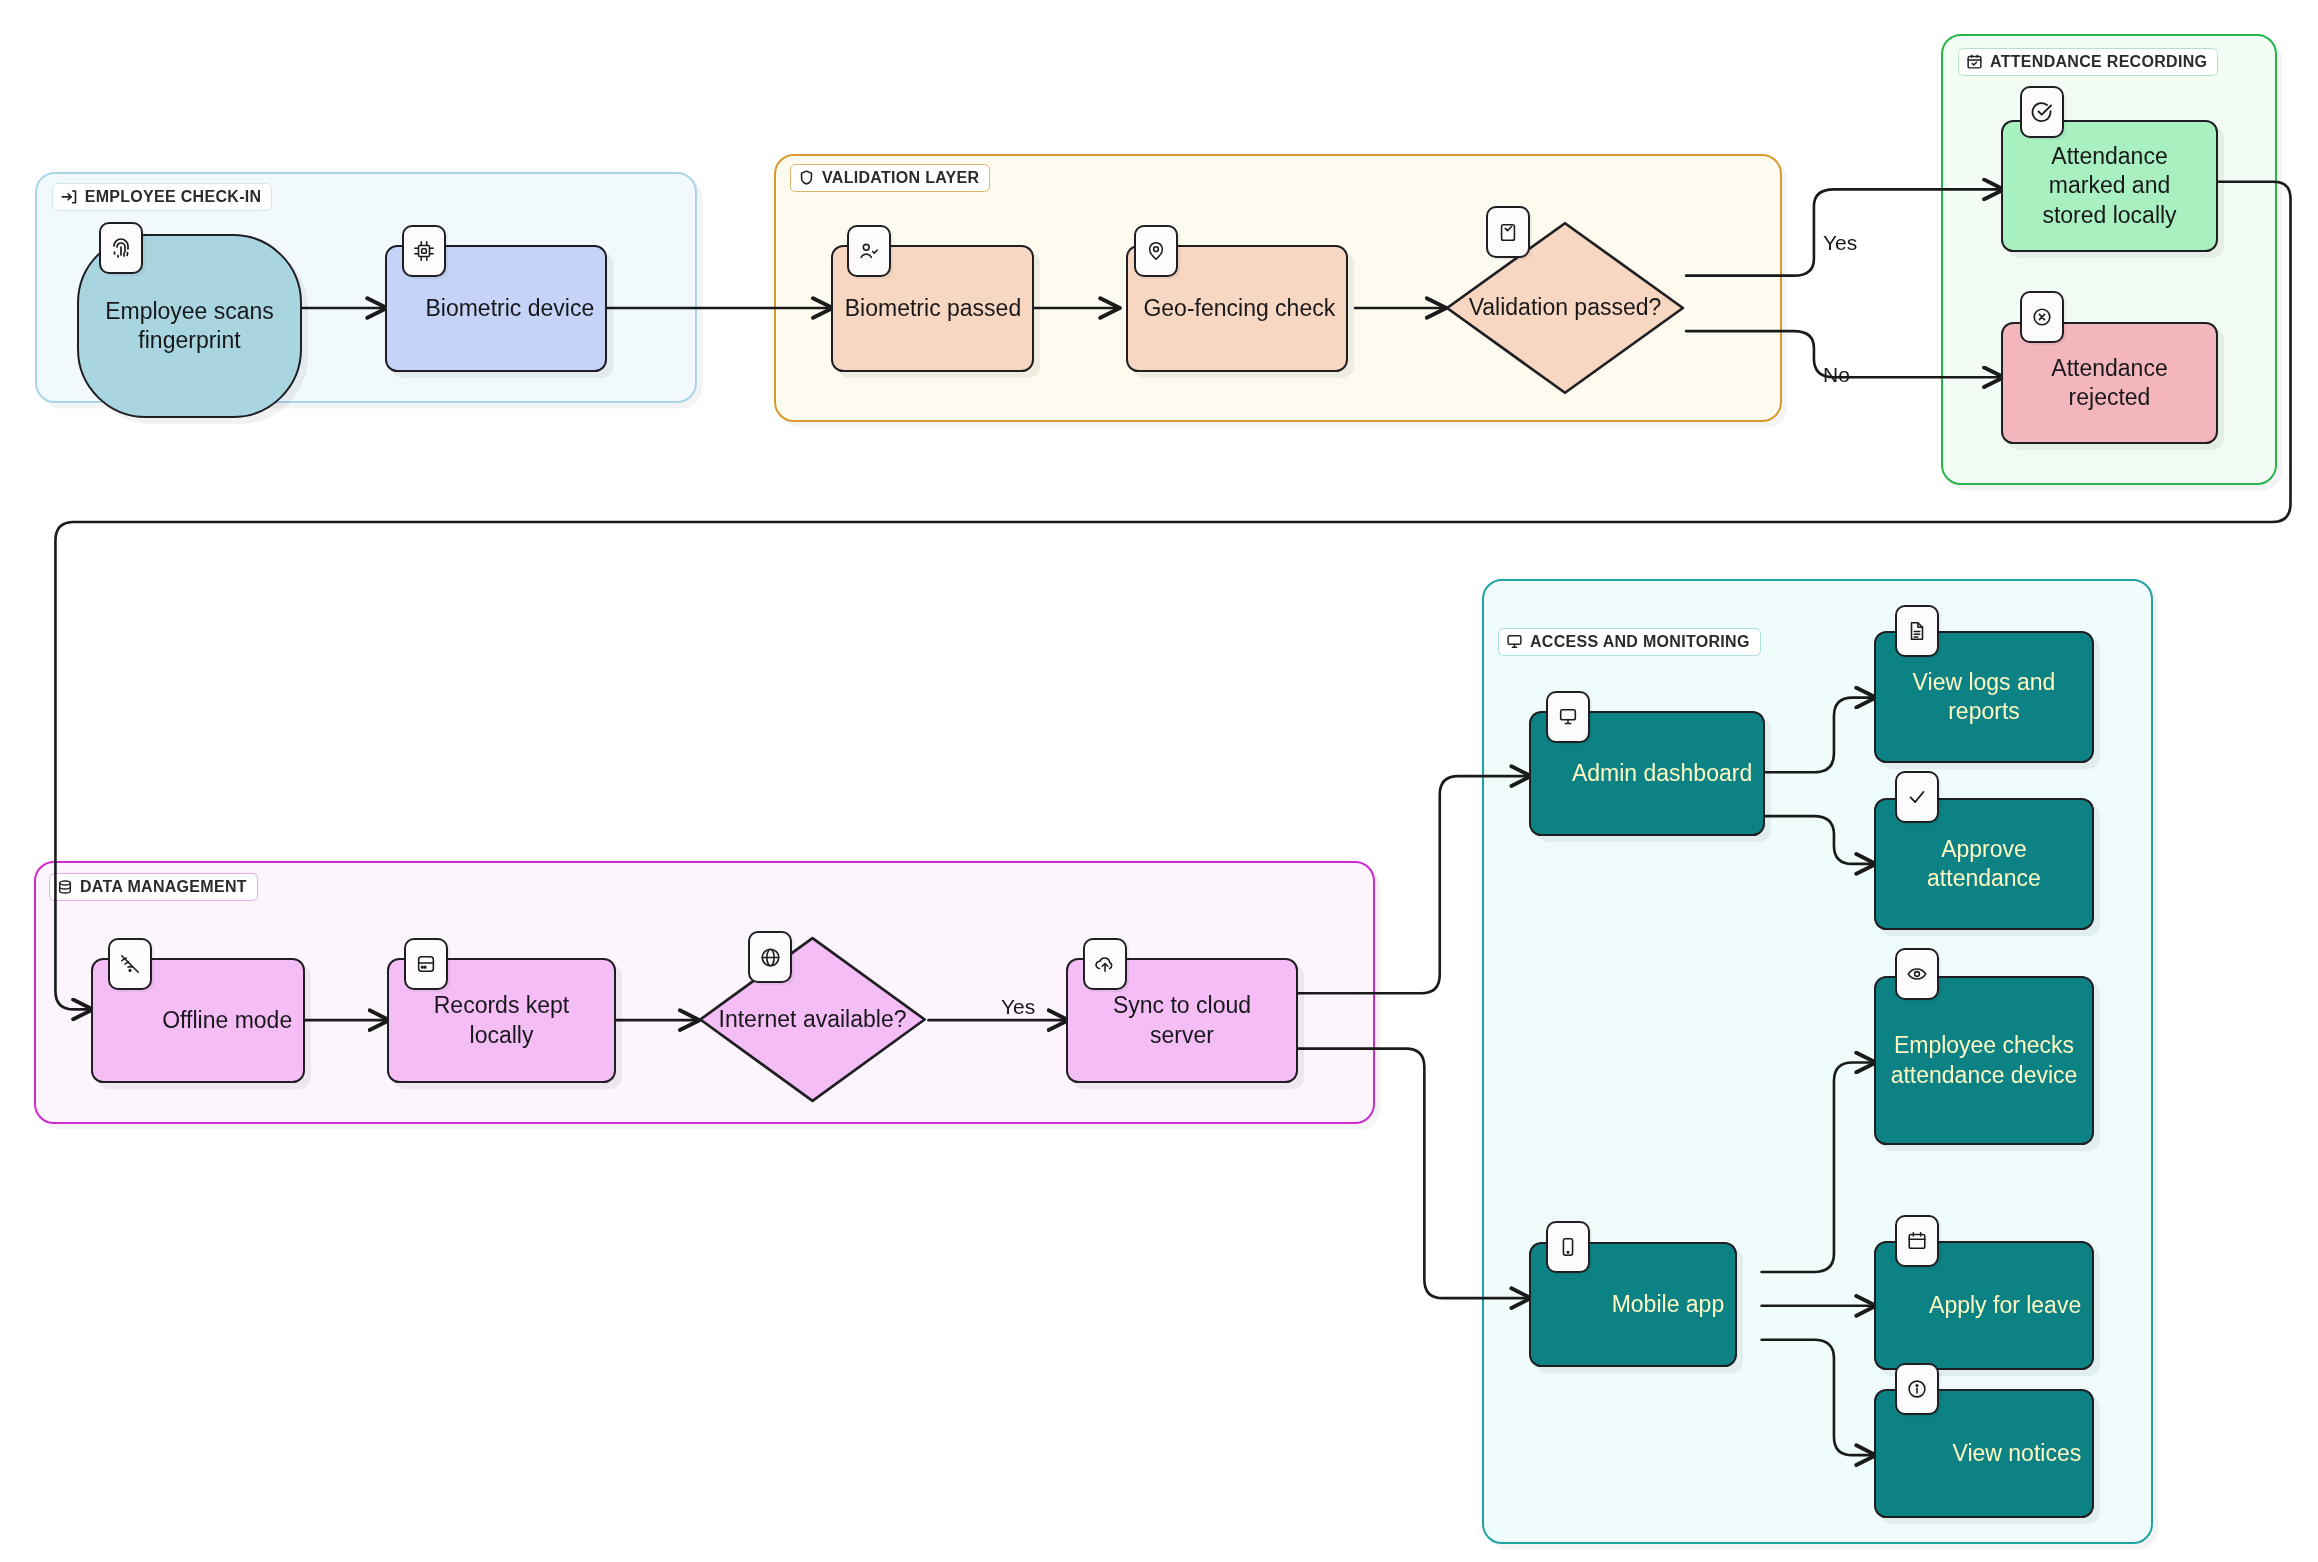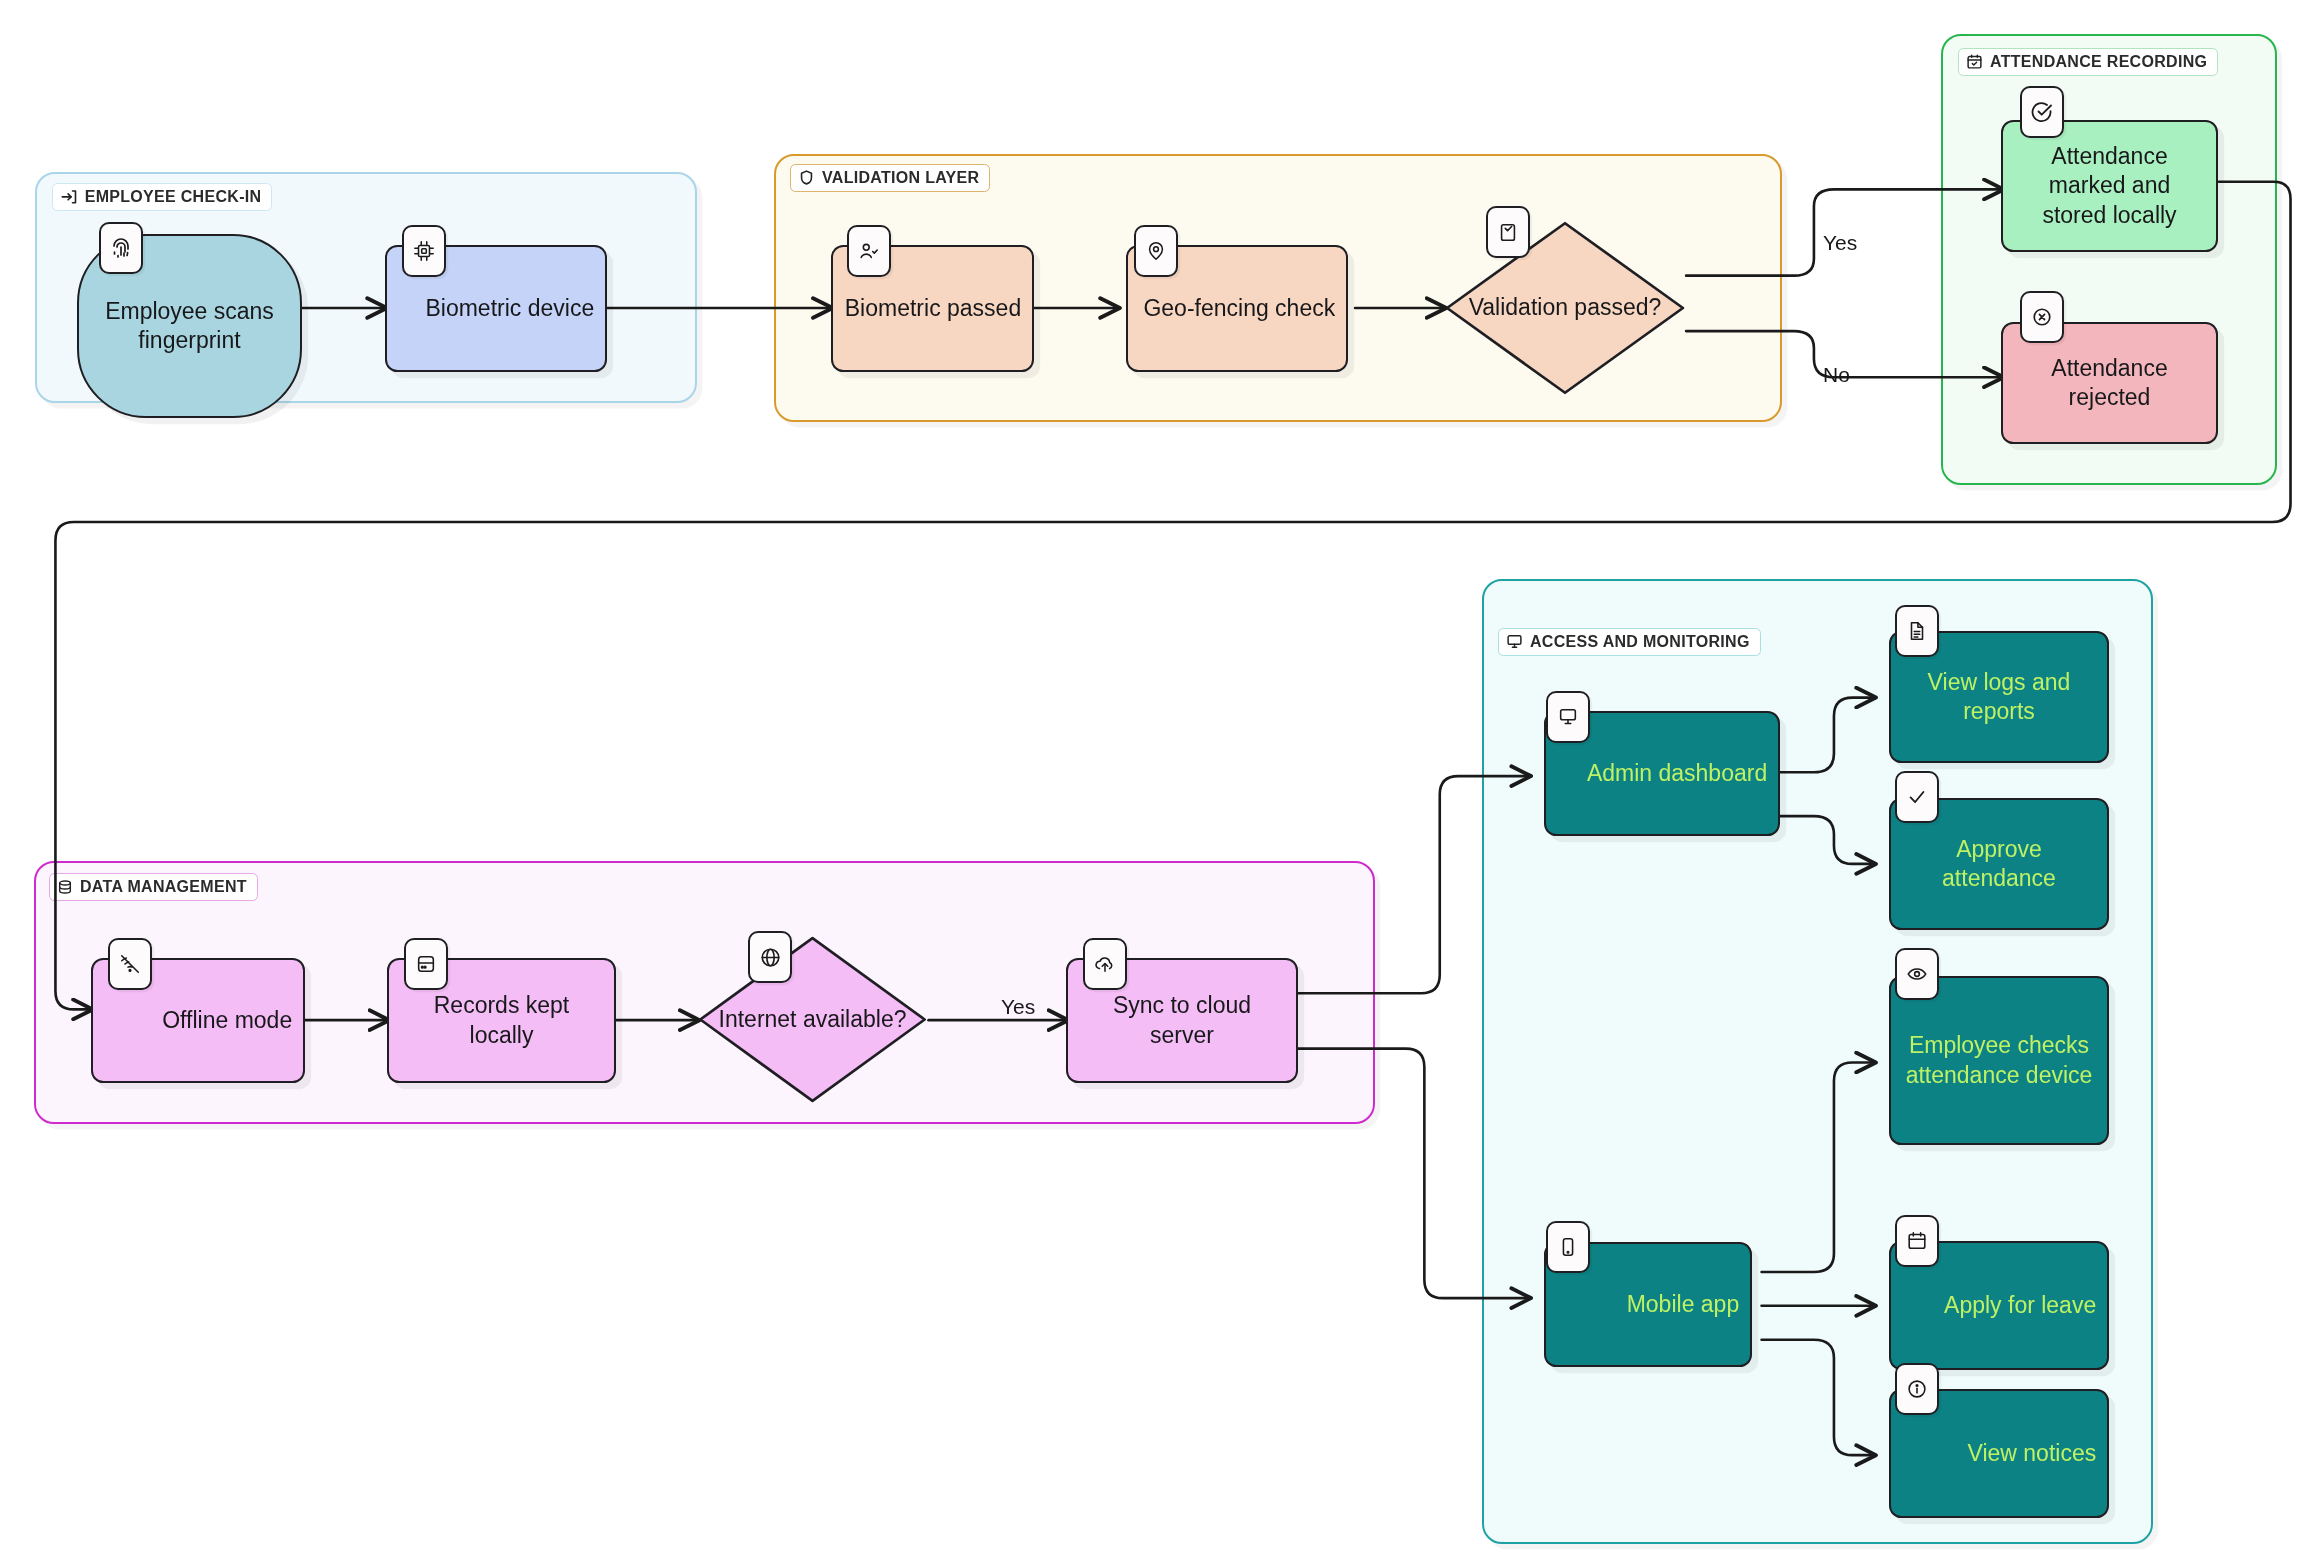--- a/index.html
+++ b/index.html
@@ -16,7 +16,7 @@
     border:2.7px solid #1f1f23;}
   .node.rect{border-radius:12.3px;box-shadow:6.2px 6.2px 0 rgba(0,0,0,0.055);}
   .node.stadium{border-radius:69px;box-shadow:6.2px 6.2px 0 rgba(0,0,0,0.055);}
-  .node.teal{color:#bef264;margin-left:15px;}
+  .node.teal{color:#fef9c3;}
   .diamond-wrap{position:absolute;}
   .diamond-wrap svg{position:absolute;left:0;top:0;overflow:visible;}
   .diamond-txt{position:absolute;inset:0;display:flex;align-items:center;justify-content:center;

